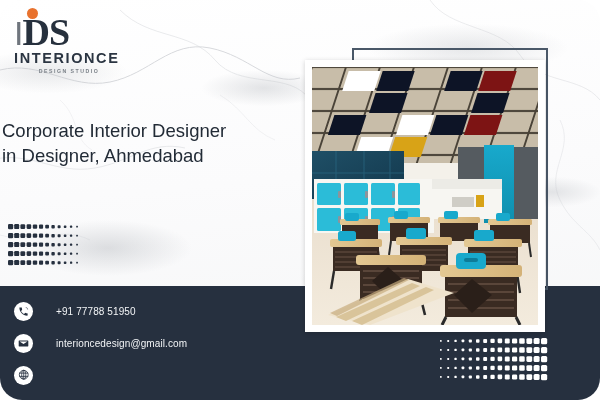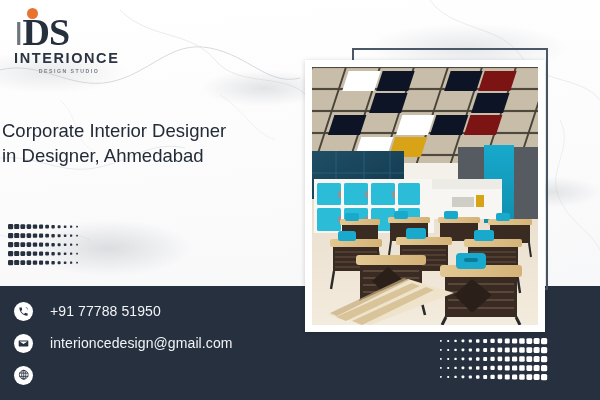--- a/index.html
+++ b/index.html
@@ -11,6 +11,7 @@
   #banner{
     position:relative;width:600px;height:400px;overflow:hidden;
     background:#fdfdfd;
+    border-radius:22px;
   }
   
   .marble{

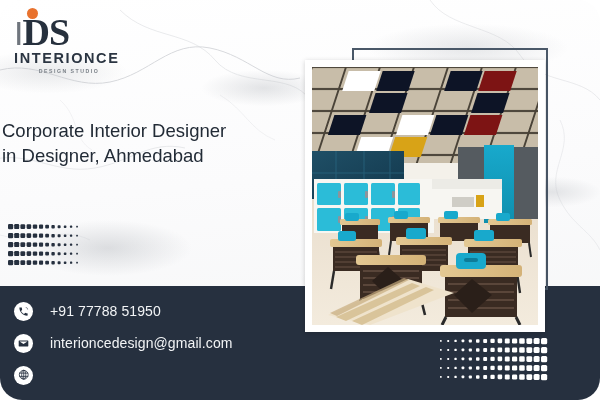--- a/index.html
+++ b/index.html
@@ -74,7 +74,7 @@
   }
   .cicon svg{display:block;}
   .ctext{
-    margin-left:17px;font-size:14px;color:#f2f4f6;letter-spacing:.1px;
+    margin-left:23px;font-size:10px;color:#f2f4f6;letter-spacing:.1px;
     white-space:nowrap;
   }
   

